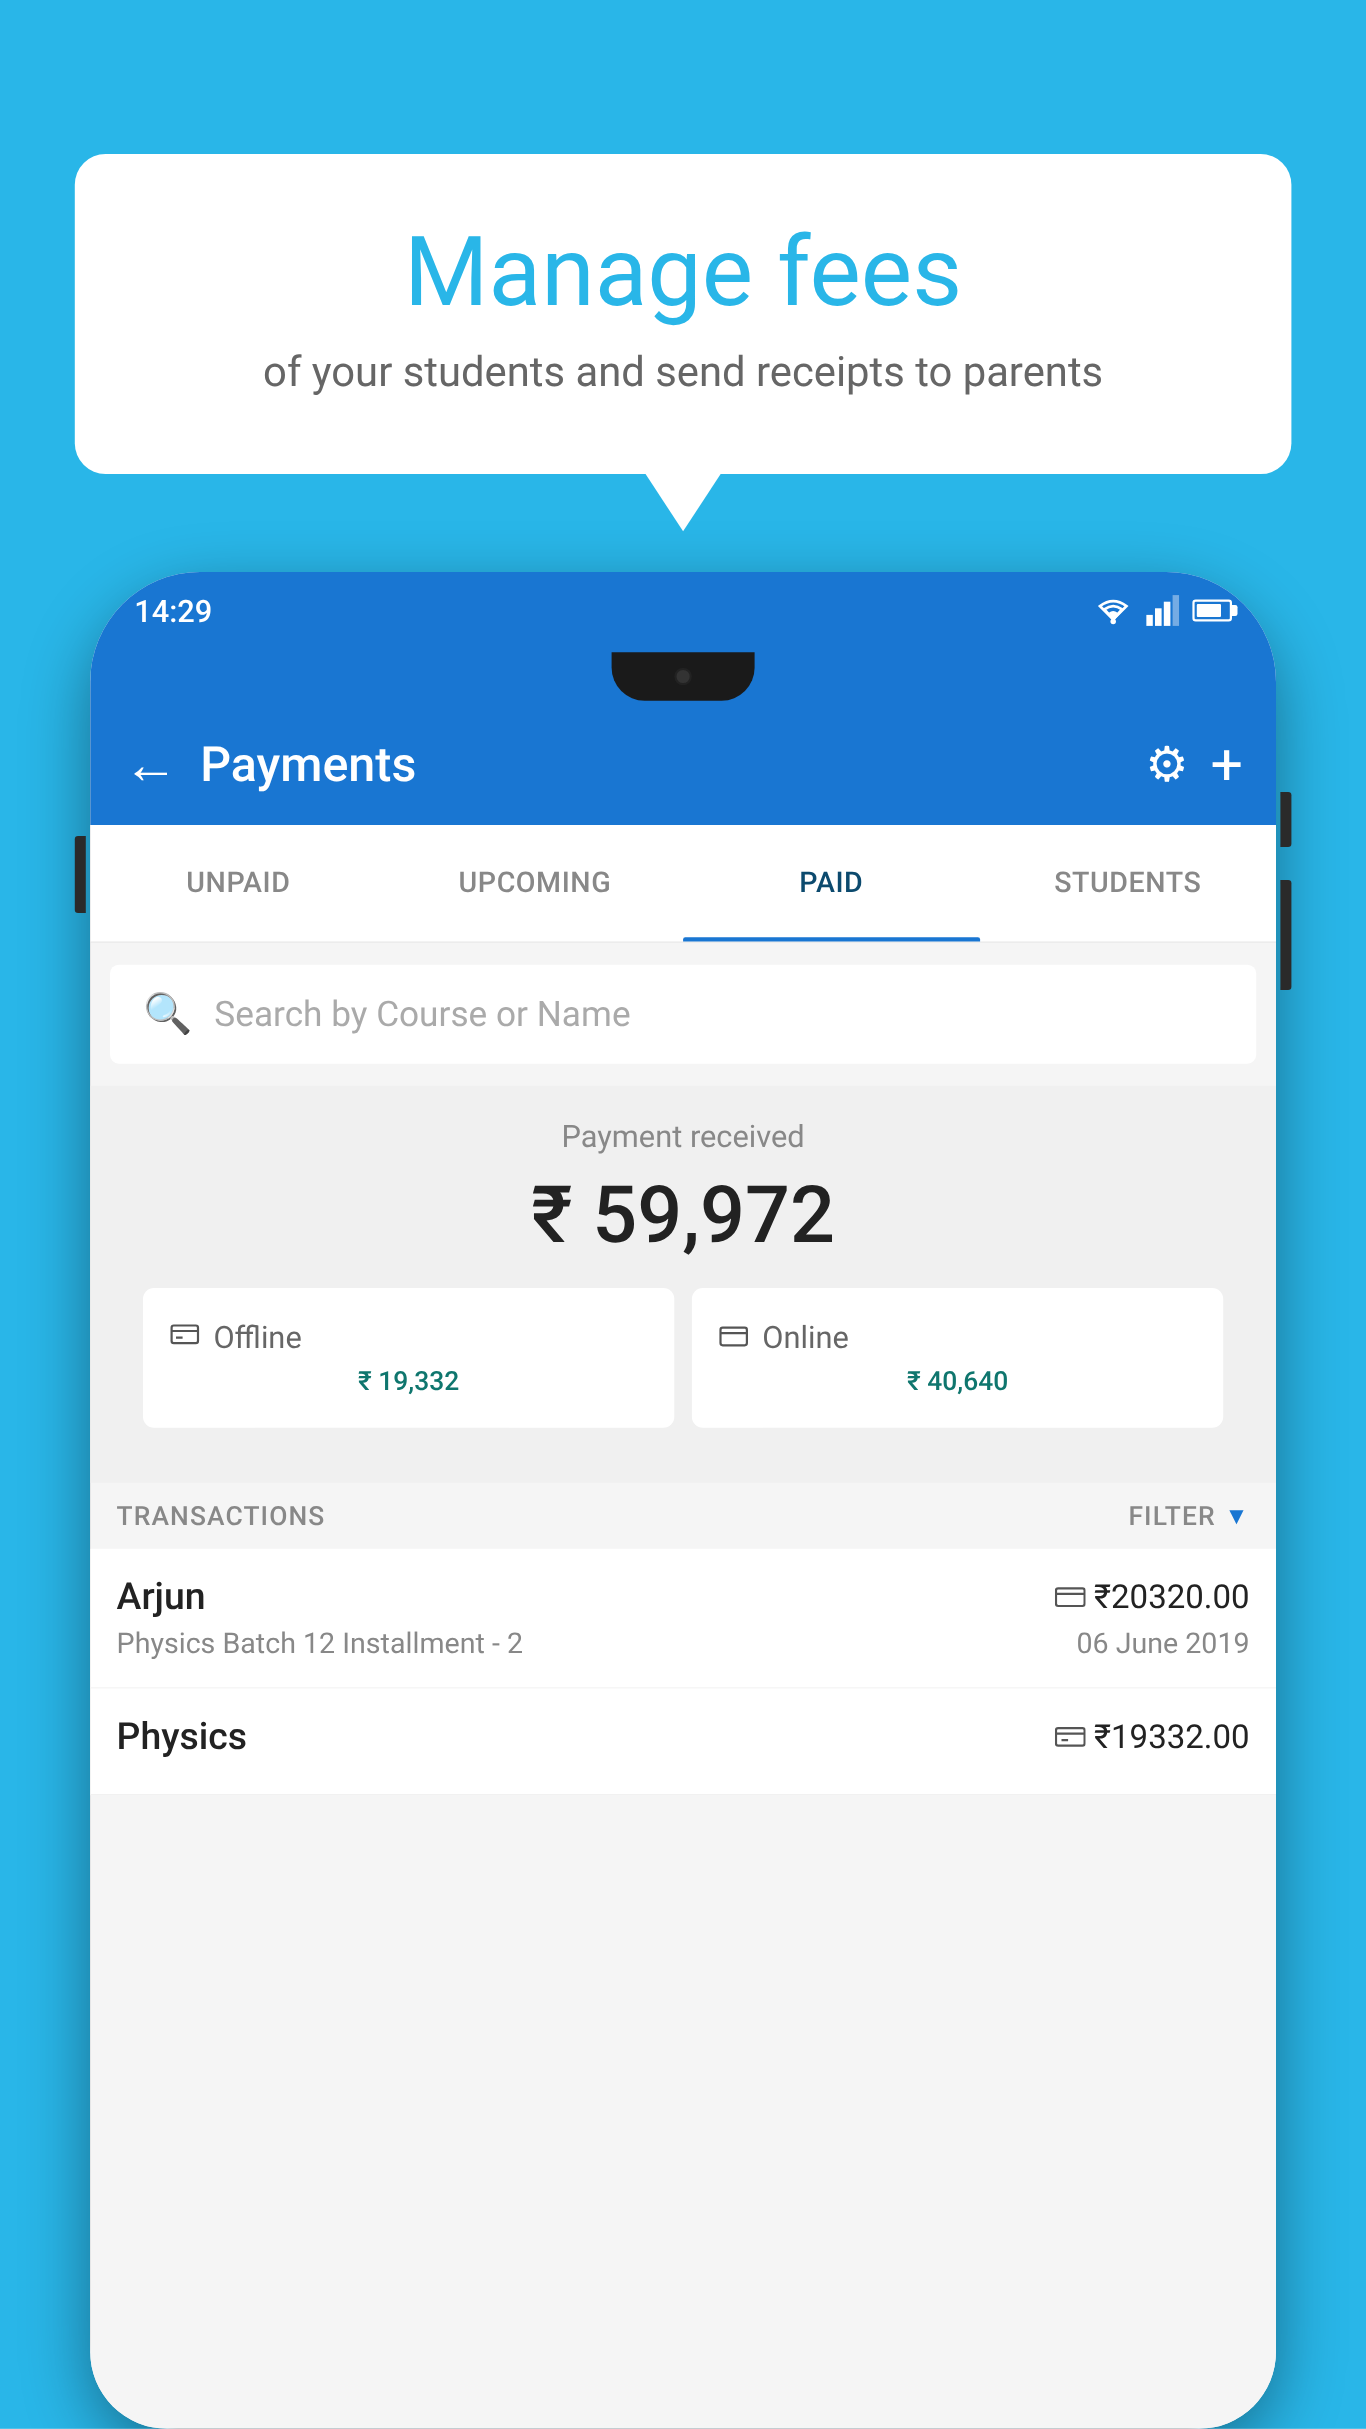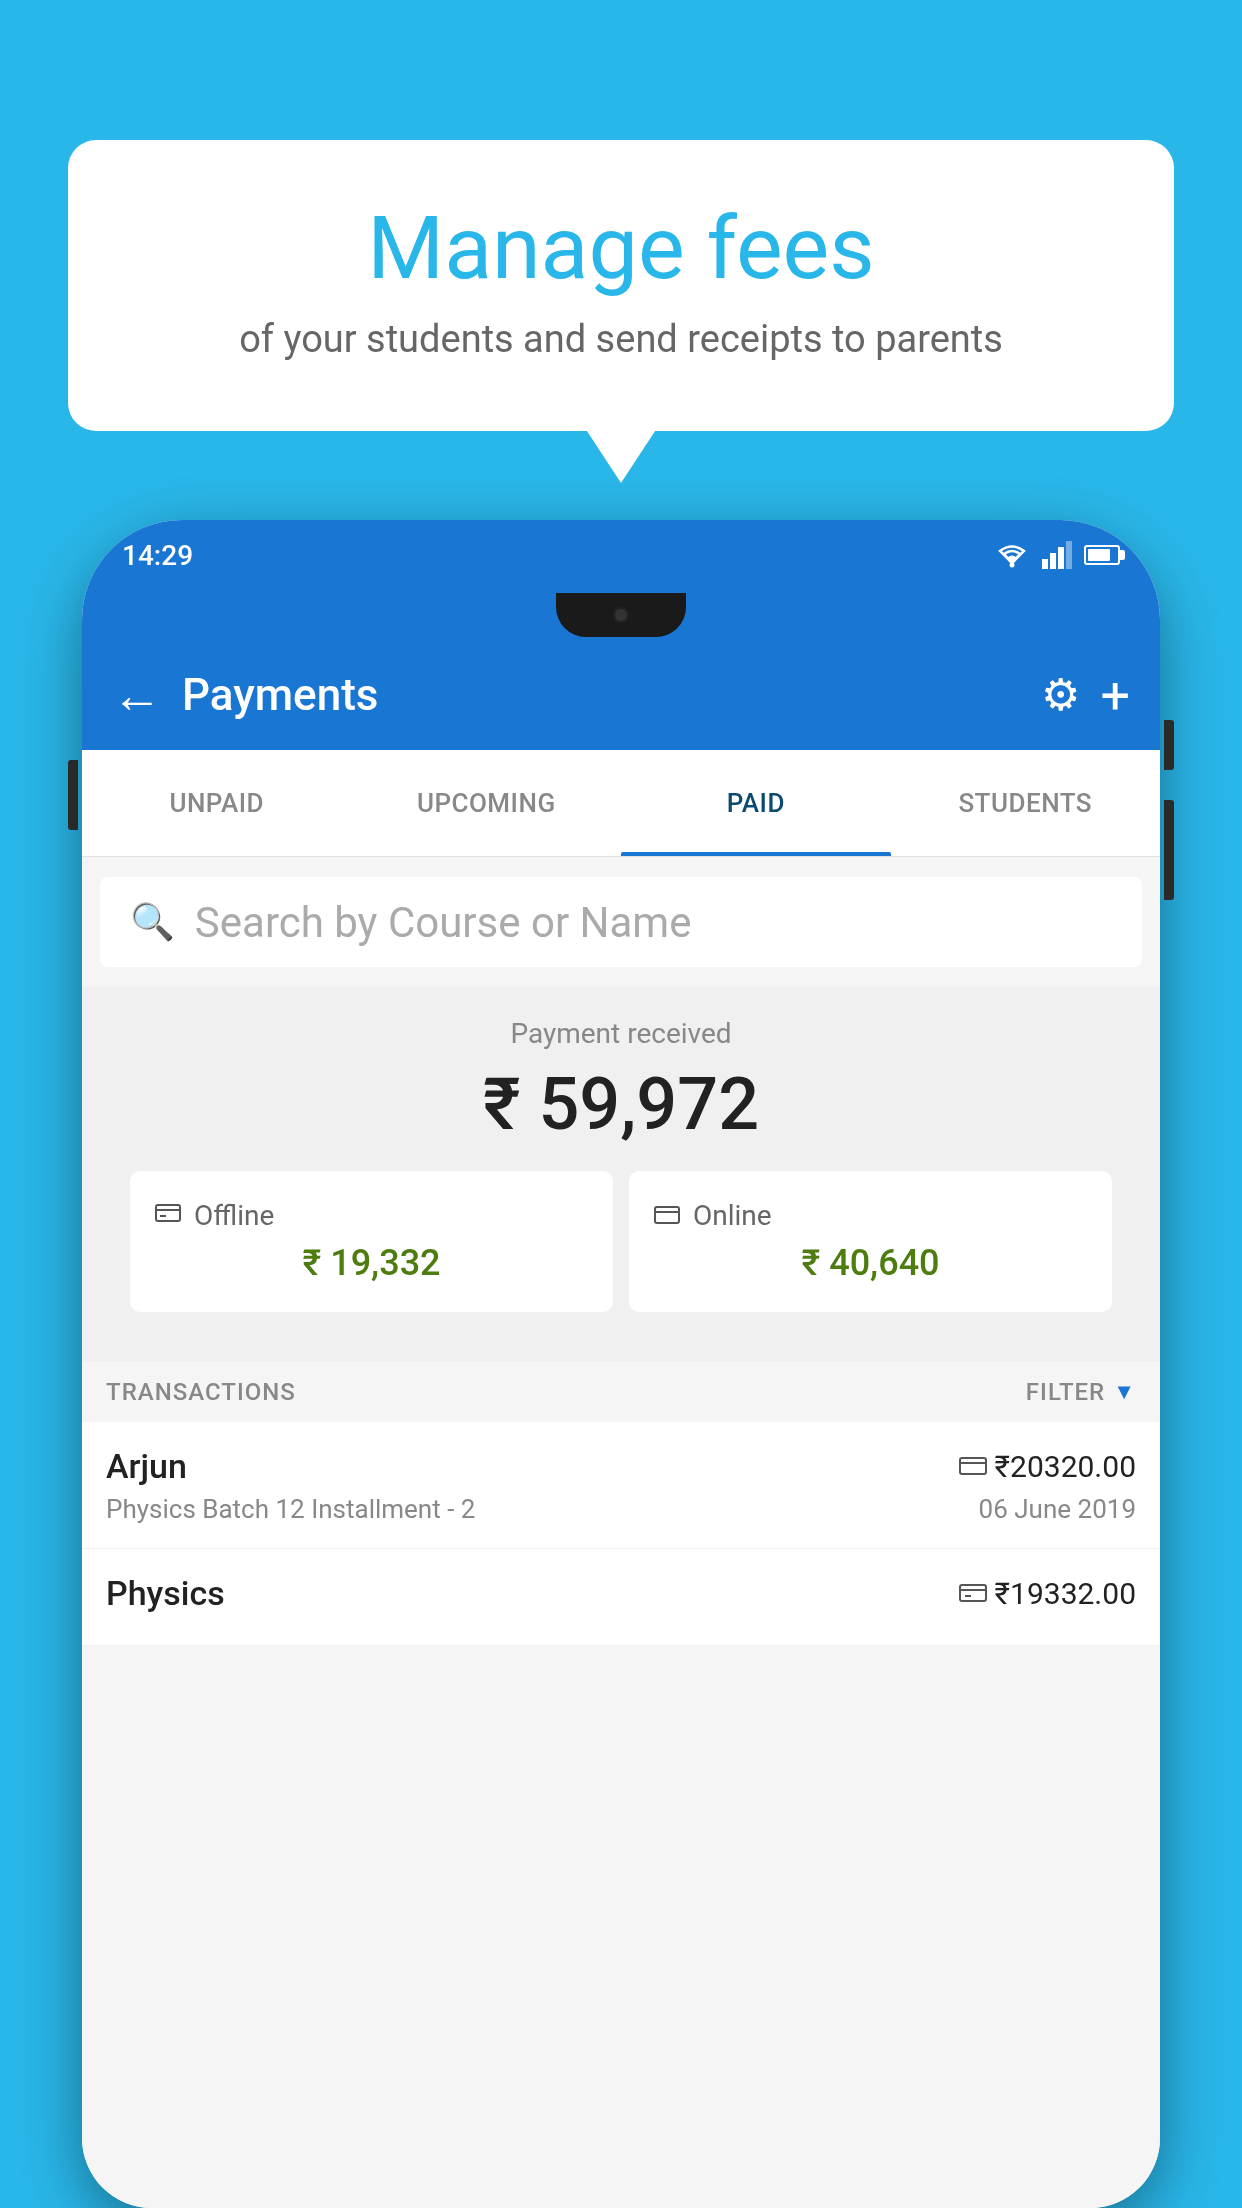--- a/index.html
+++ b/index.html
@@ -240,7 +240,7 @@
       margin-right: 20px;
     }
     .search-input-text {
-      font-size: 42px;
+      font-size: 32px;
       color: #aaa;
       font-weight: 400;
     }

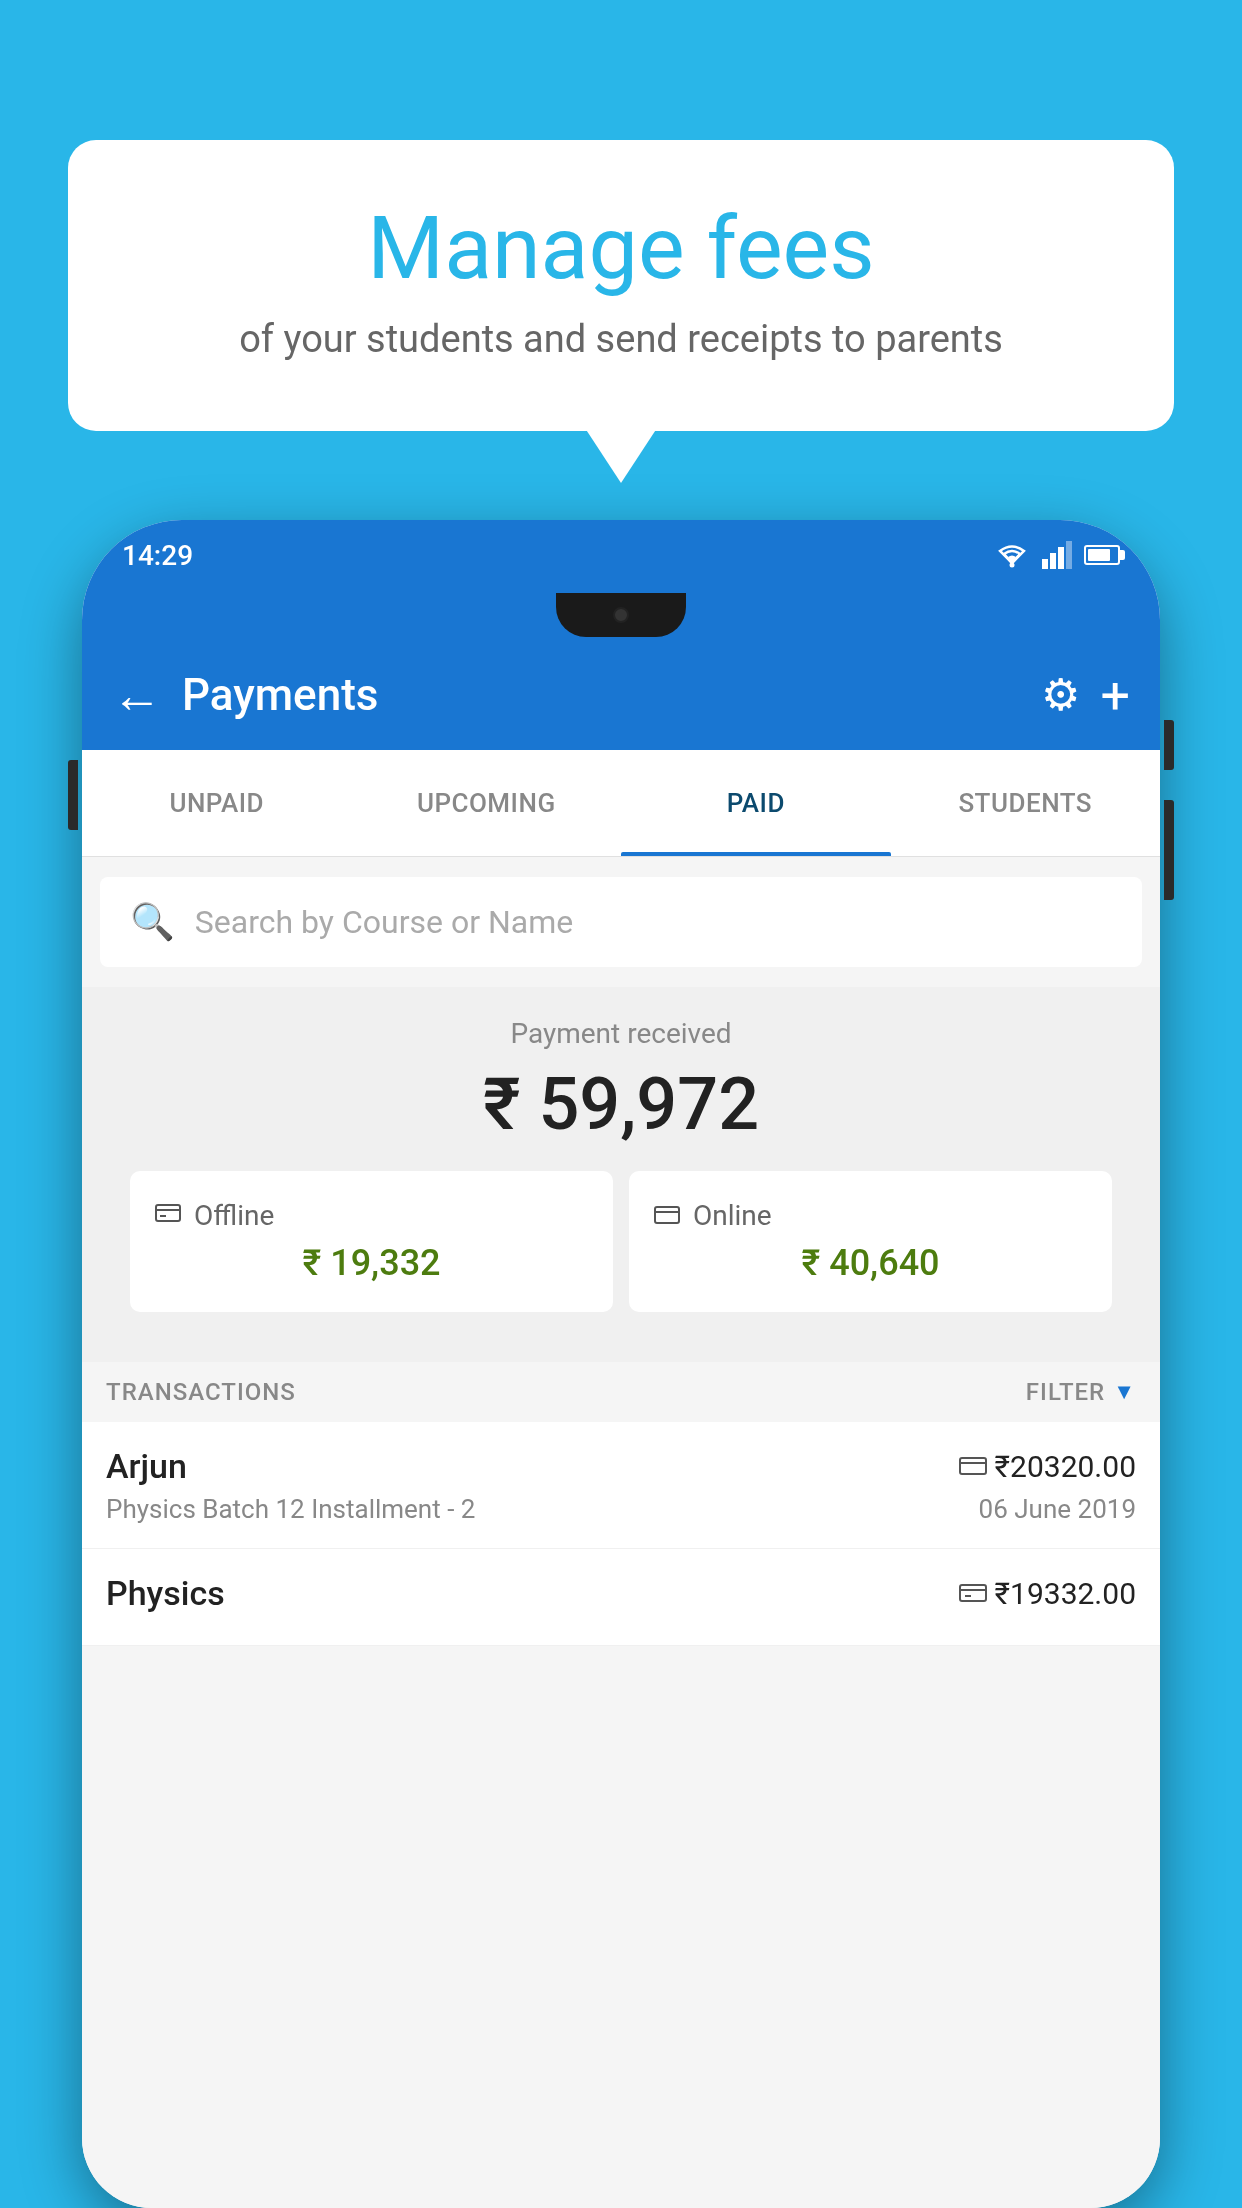--- a/index.html
+++ b/index.html
@@ -293,9 +293,9 @@
       color: #555;
     }
     .card-amount {
-      font-size: 36px;
-      font-weight: 500;
-      color: #4d7c0f;
+      font-size: 24px;
+      font-weight: 500;
+      color: #0f766e;
     }
 
     

